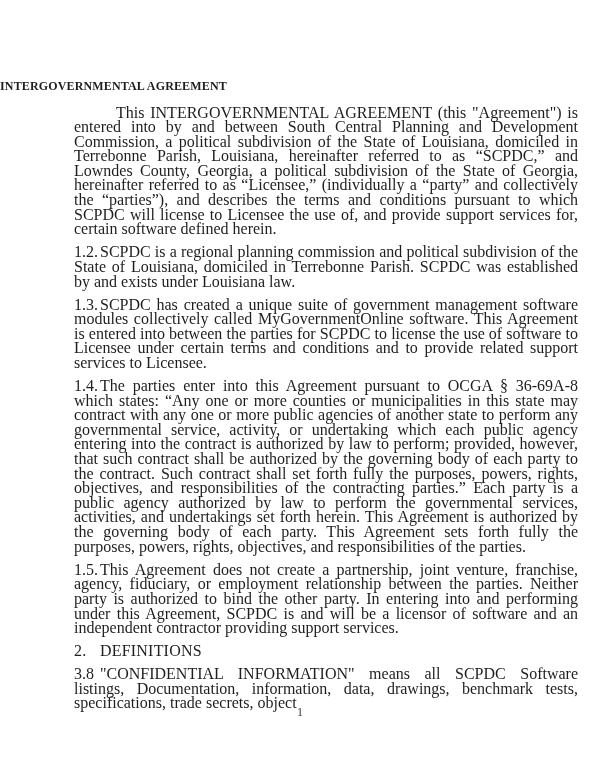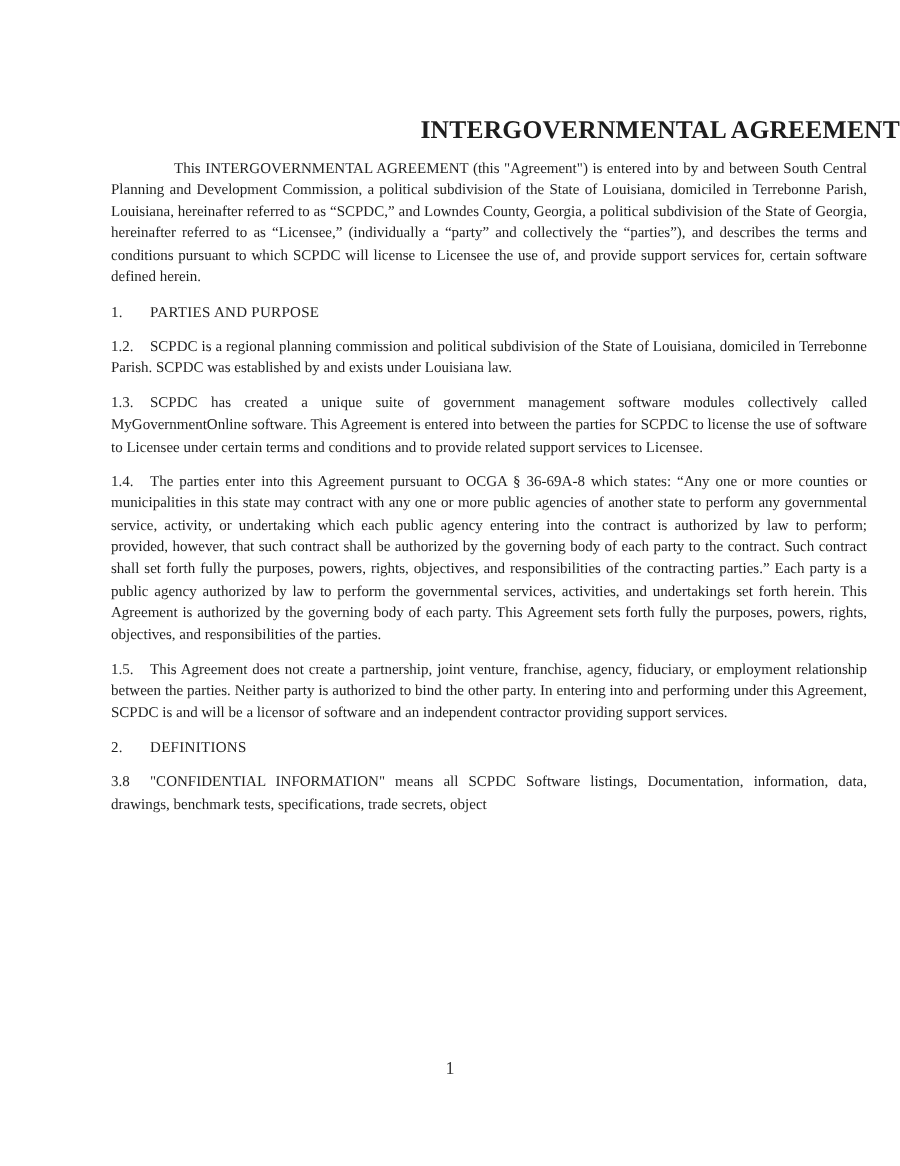--- a/index.html
+++ b/index.html
@@ -17,9 +17,9 @@
   }
   .title {
     margin: 0;
-    text-align: right;
+    text-align: left;
     font-weight: bold;
-    font-size: 17px;
+    font-size: 12px;
     line-height: 15.5px;
     letter-spacing: 0.15px;
   }

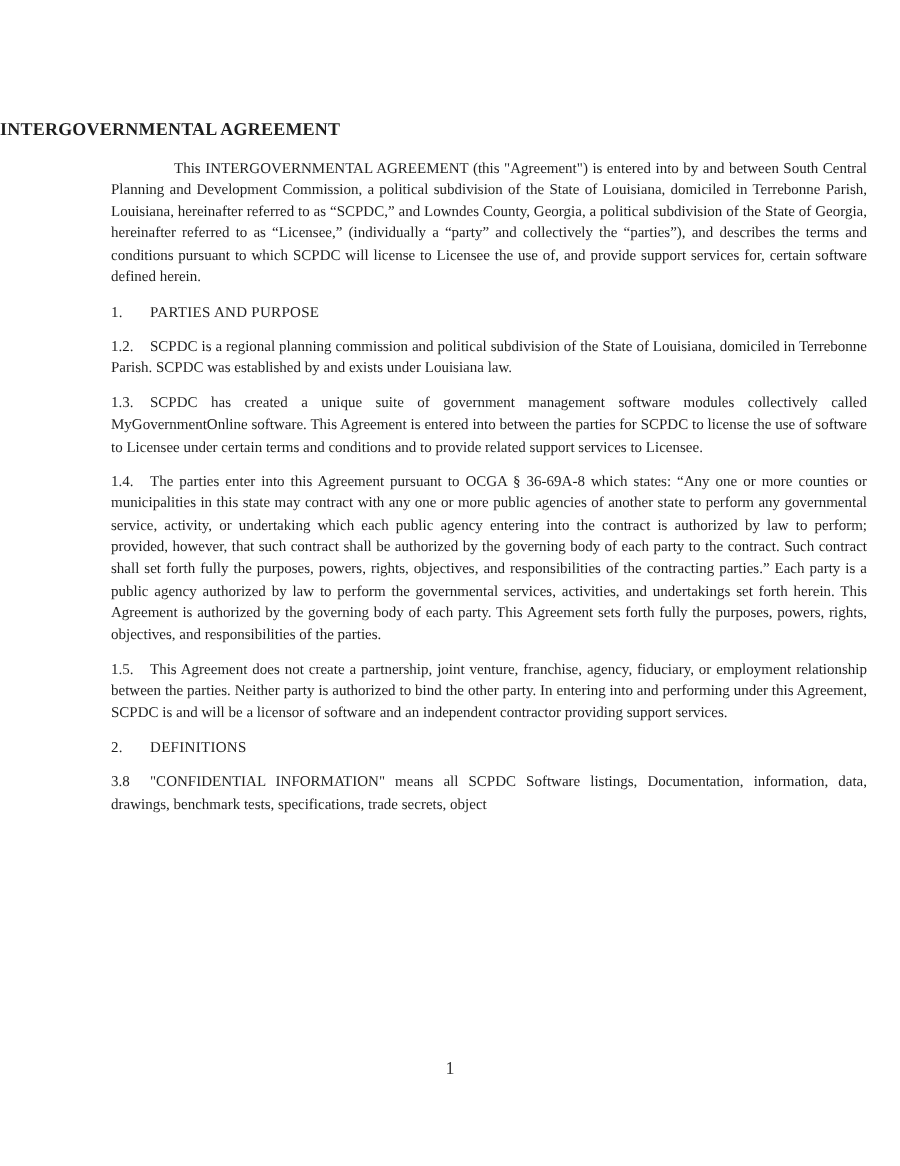--- a/index.html
+++ b/index.html
@@ -30,7 +30,7 @@
   }
   .para {
     margin: 8.5px 0 0 0;
-    font-size: 10px;
+    font-size: 16px;
     line-height: 14.6px;
     text-align: justify;
     text-justify: inter-word;

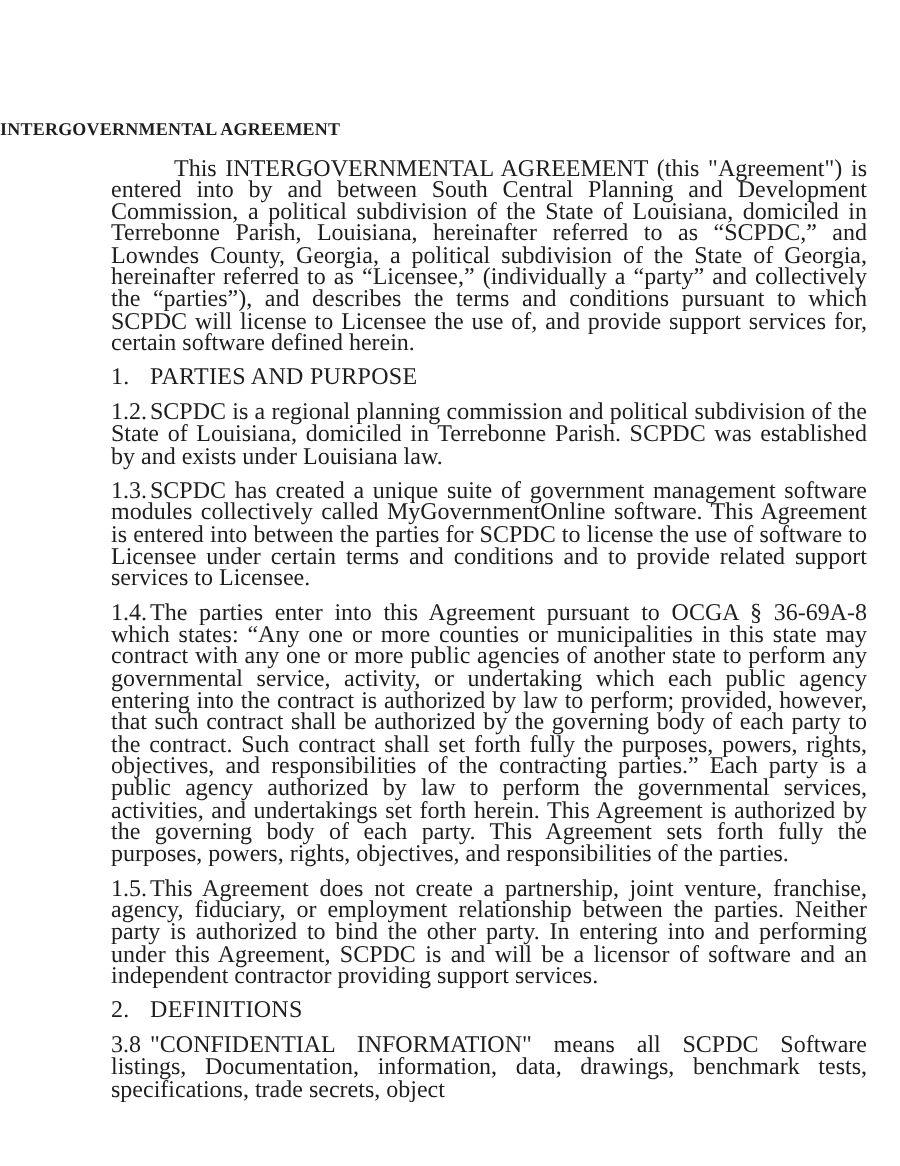--- a/index.html
+++ b/index.html
@@ -63,7 +63,6 @@
     <p class="para intro first">This INTERGOVERNMENTAL AGREEMENT (this "Agreement") is entered into by and between South Central Planning and Development Commission, a political subdivision of the State of Louisiana, domiciled in Terrebonne Parish, Louisiana, hereinafter referred to as “SCPDC,” and Lowndes County, Georgia, a political subdivision of the State of Georgia, hereinafter referred to as “Licensee,” (individually a “party” and collectively the “parties”), and describes the terms and conditions pursuant to which SCPDC will license to Licensee the use of, and provide support services for, certain software defined herein.</p>
 
 
-    <p class="para heading"><span class="num">1.</span><span>PARTIES AND PURPOSE</span></p>
 
 
     <p class="para"><span class="num">1.2.</span><span>SCPDC is a regional planning commission and political subdivision of the State of Louisiana, domiciled in Terrebonne Parish. SCPDC was established by and exists under Louisiana law.</span></p>

